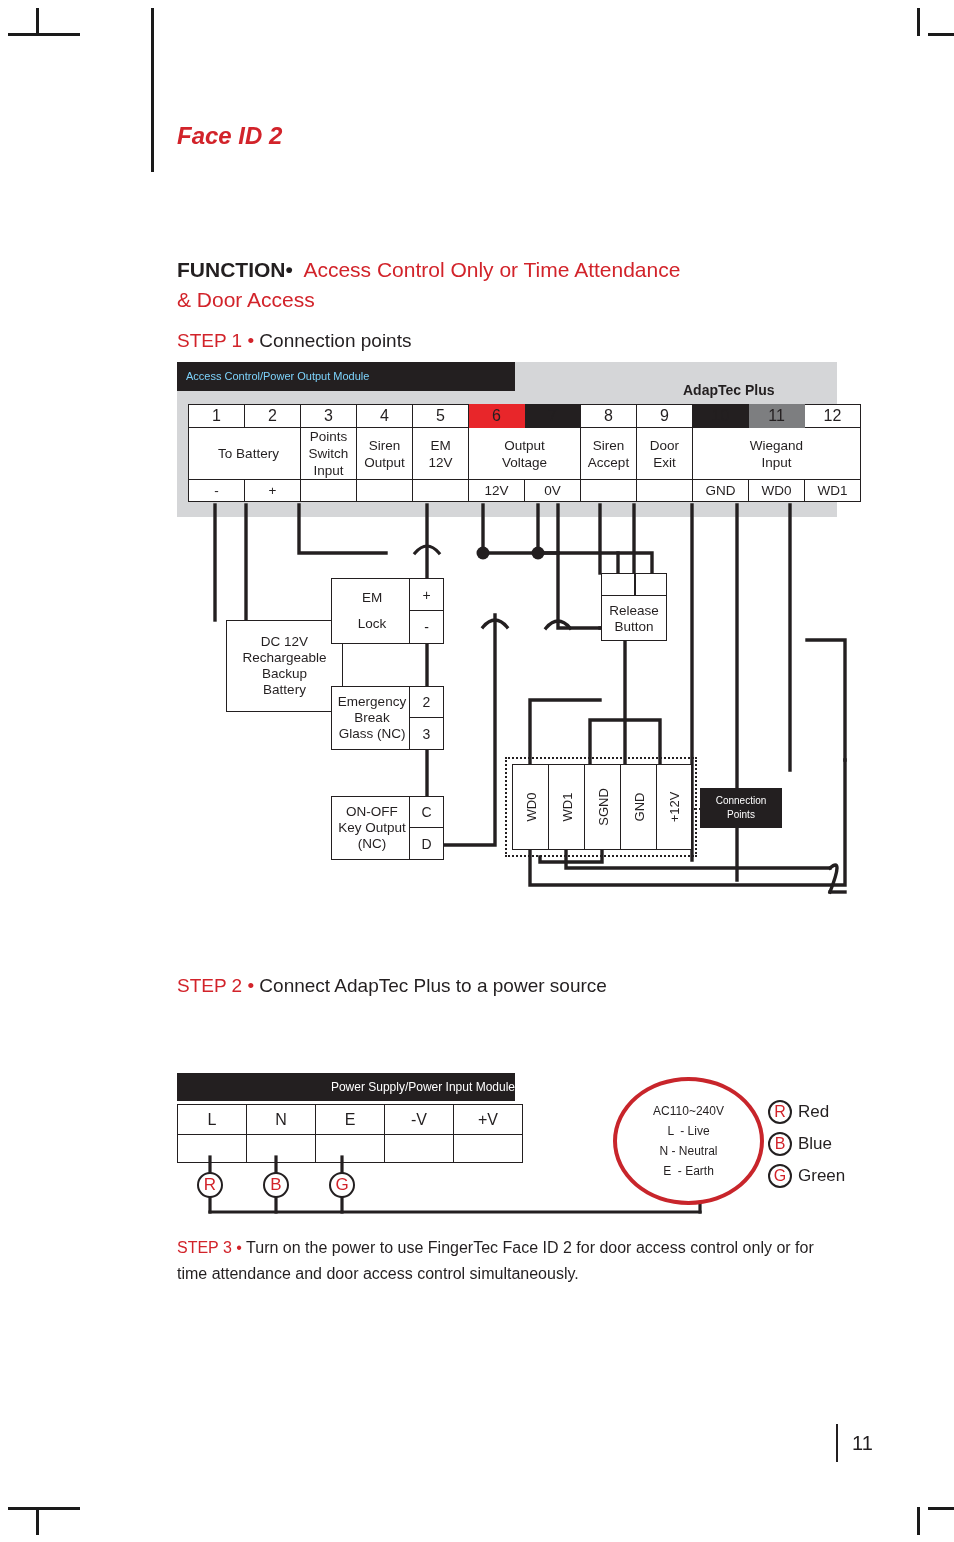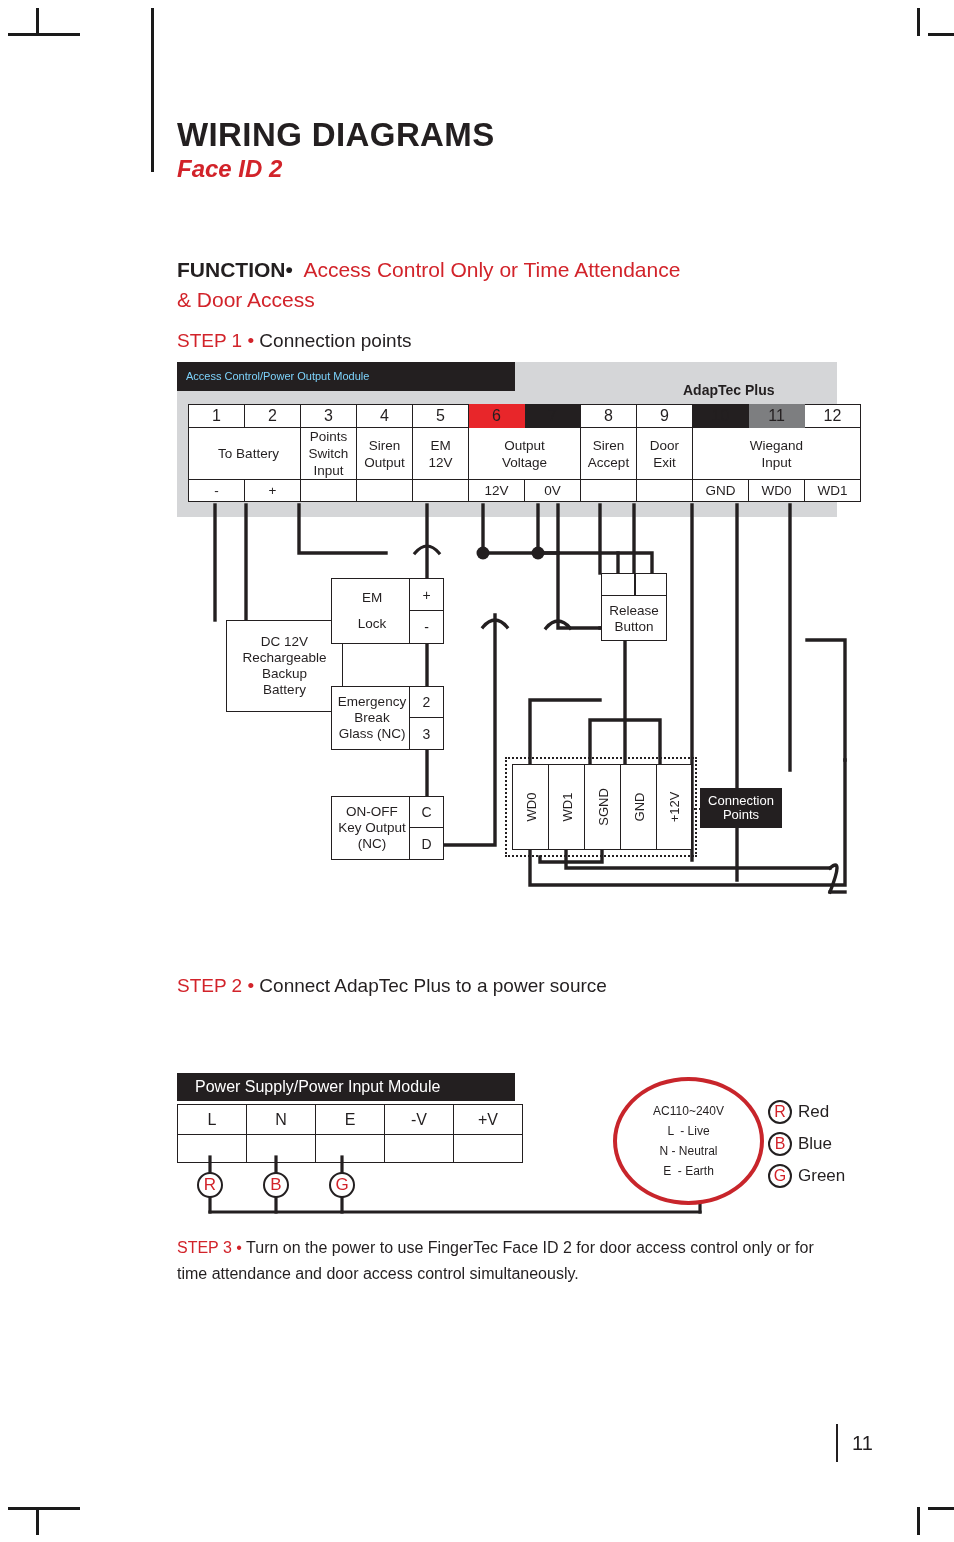--- a/index.html
+++ b/index.html
@@ -129,7 +129,6 @@
 <div class="bleed" style="left:151px;top:72px;height:100px;"></div>
 
 <div class="abs" id="title-block">
-  <div id="doc-title">WIRING DIAGRAMS</div>
   <div id="doc-subtitle">Face ID 2</div>
 </div>
 

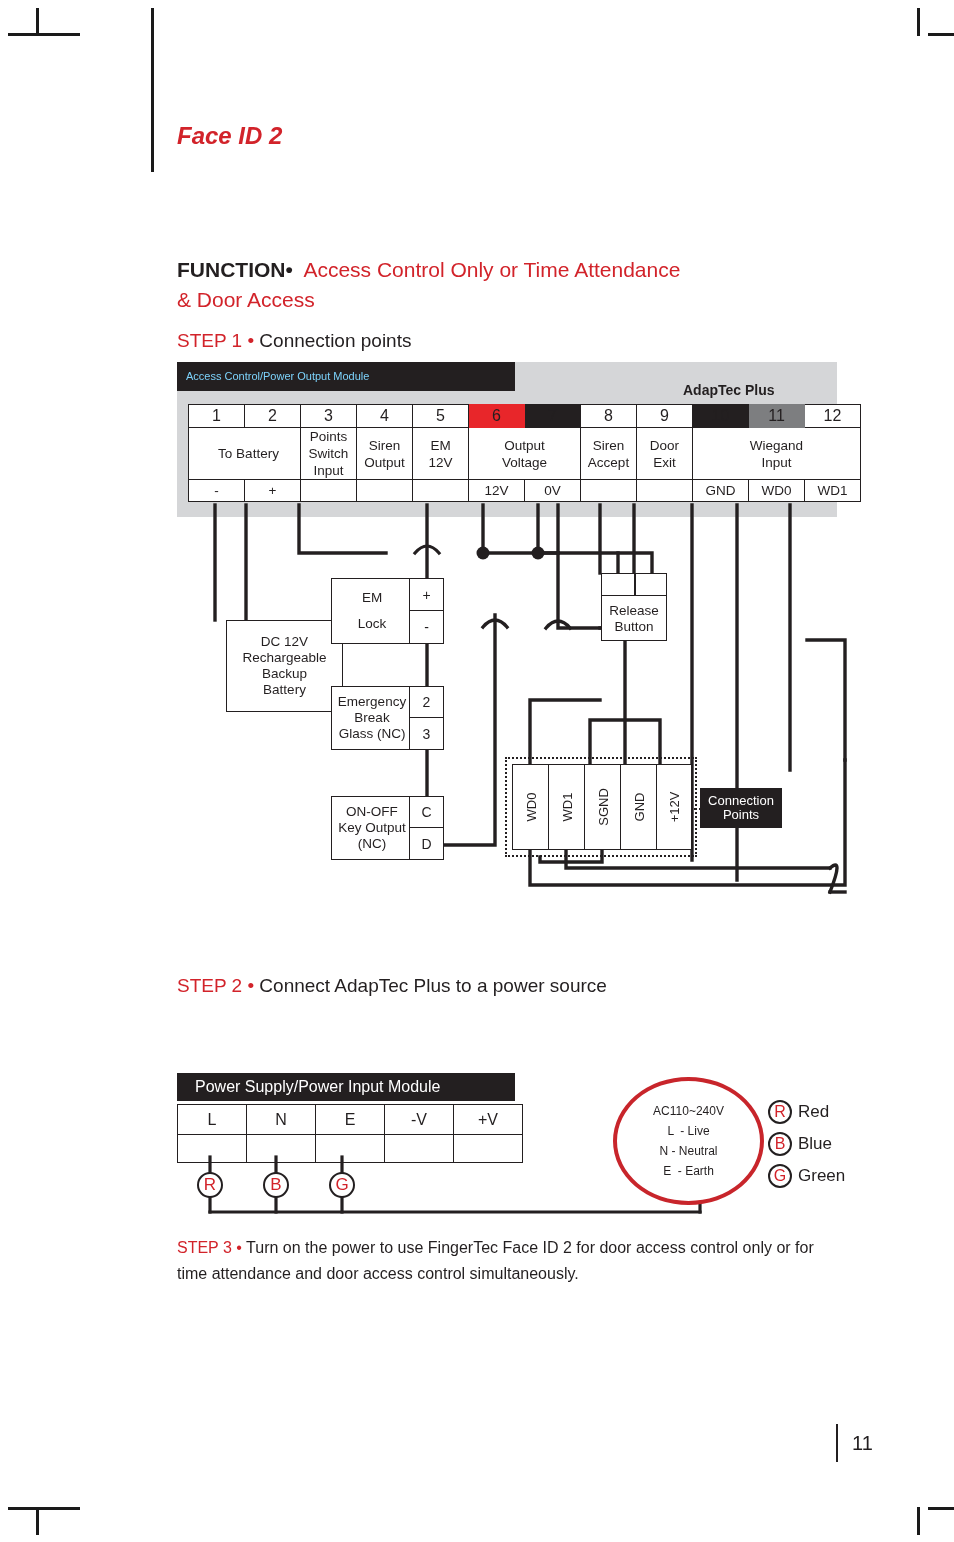--- a/index.html
+++ b/index.html
@@ -83,7 +83,7 @@
   .cp-cell span{position:absolute;left:50%;top:50%;
       transform:translate(-50%,-50%) rotate(-90deg);white-space:nowrap;font-size:13px;}
   #cp-tag{left:700px;top:788px;width:82px;height:40px;background:#231f20;color:#ffffff;
-      font-size:13px;line-height:14px;display:flex;align-items:center;justify-content:center;text-align:center;}
+      font-size:10px;line-height:14px;display:flex;align-items:center;justify-content:center;text-align:center;}
 
   
   #ps-title-bar{left:177px;top:1073px;width:338px;height:28px;background:#231f20;}

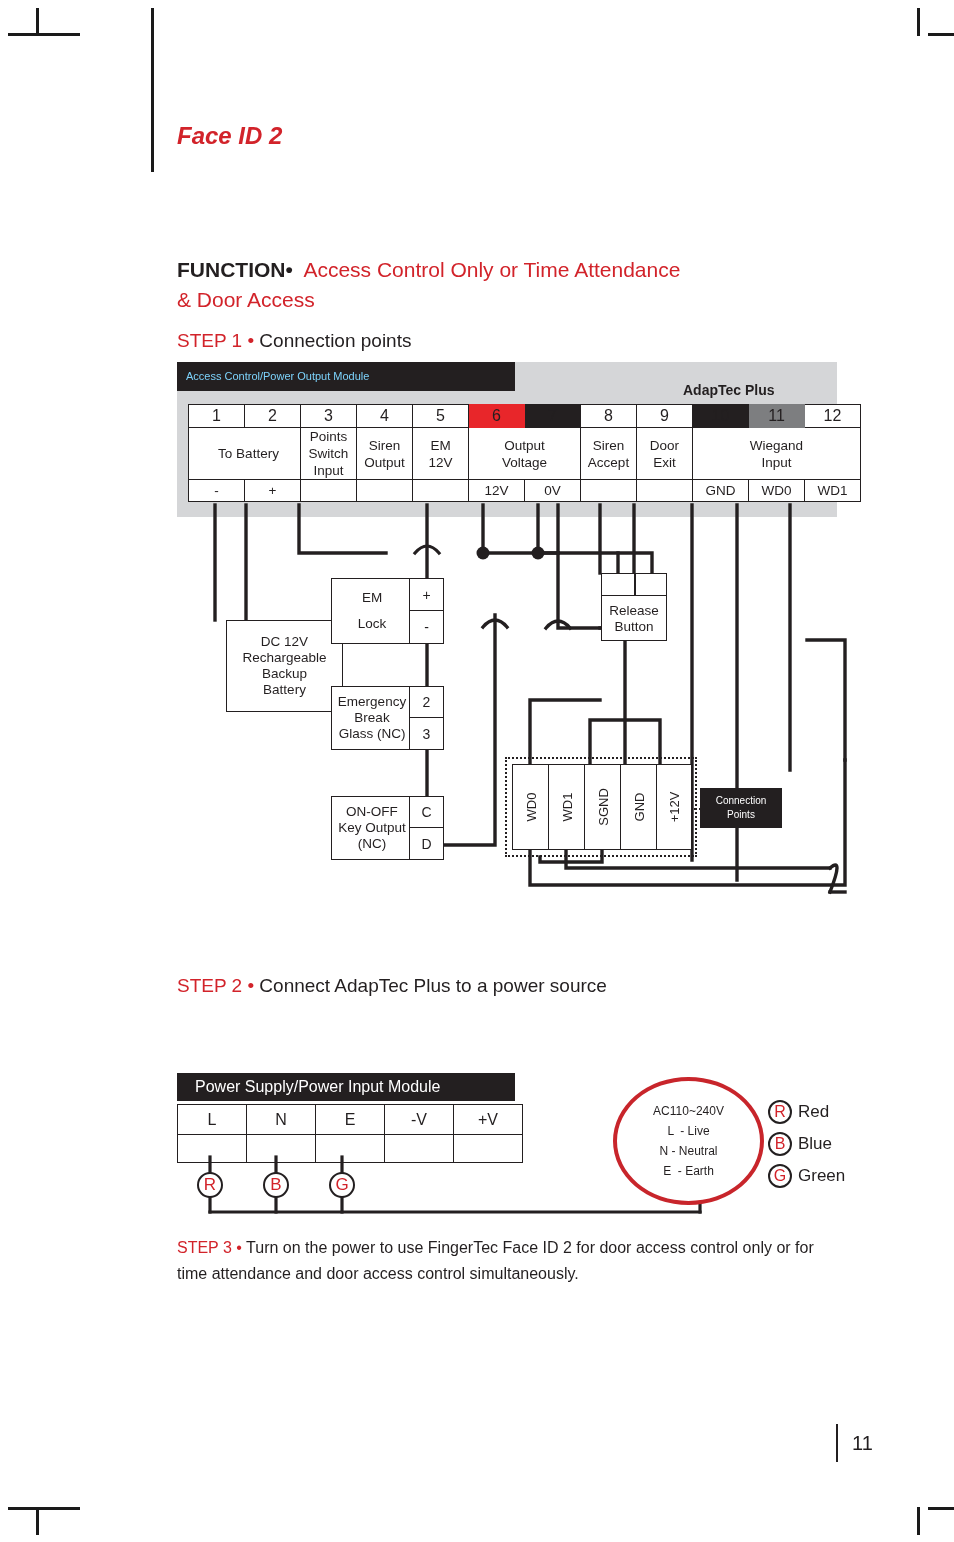--- a/index.html
+++ b/index.html
@@ -87,7 +87,7 @@
 
   
   #ps-title-bar{left:177px;top:1073px;width:338px;height:28px;background:#231f20;}
-  #ps-title-bar span{color:#ffffff;font-size:16px;line-height:28px;padding-left:18px;display:block;}
+  #ps-title-bar span{color:#ffffff;font-size:12px;line-height:28px;padding-left:9px;display:block;text-align:right;}
   #ps-table{left:177px;top:1104px;border-collapse:collapse;}
   #ps-table td{border:1.5px solid #231f20;background:#ffffff;text-align:center;
       font-size:16px;color:#231f20;width:66px;}

